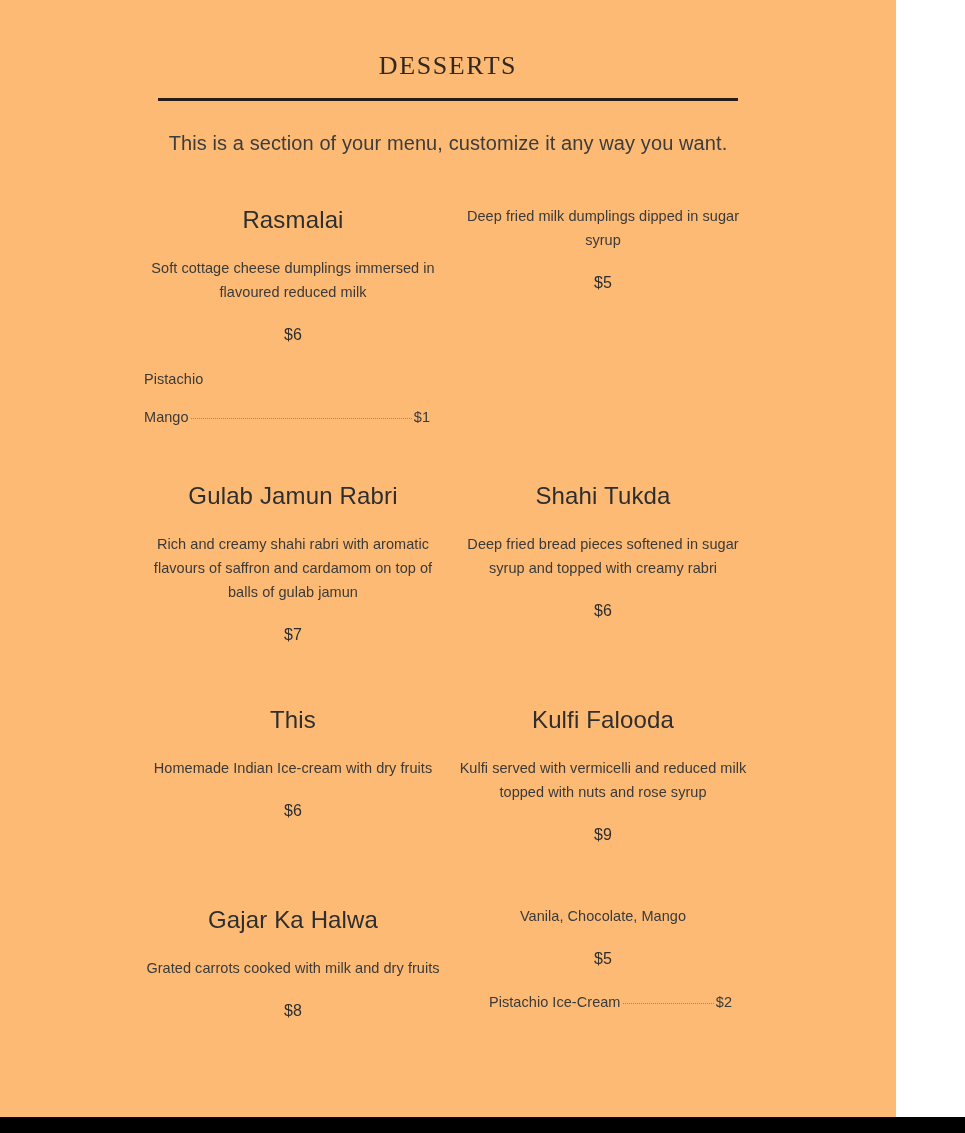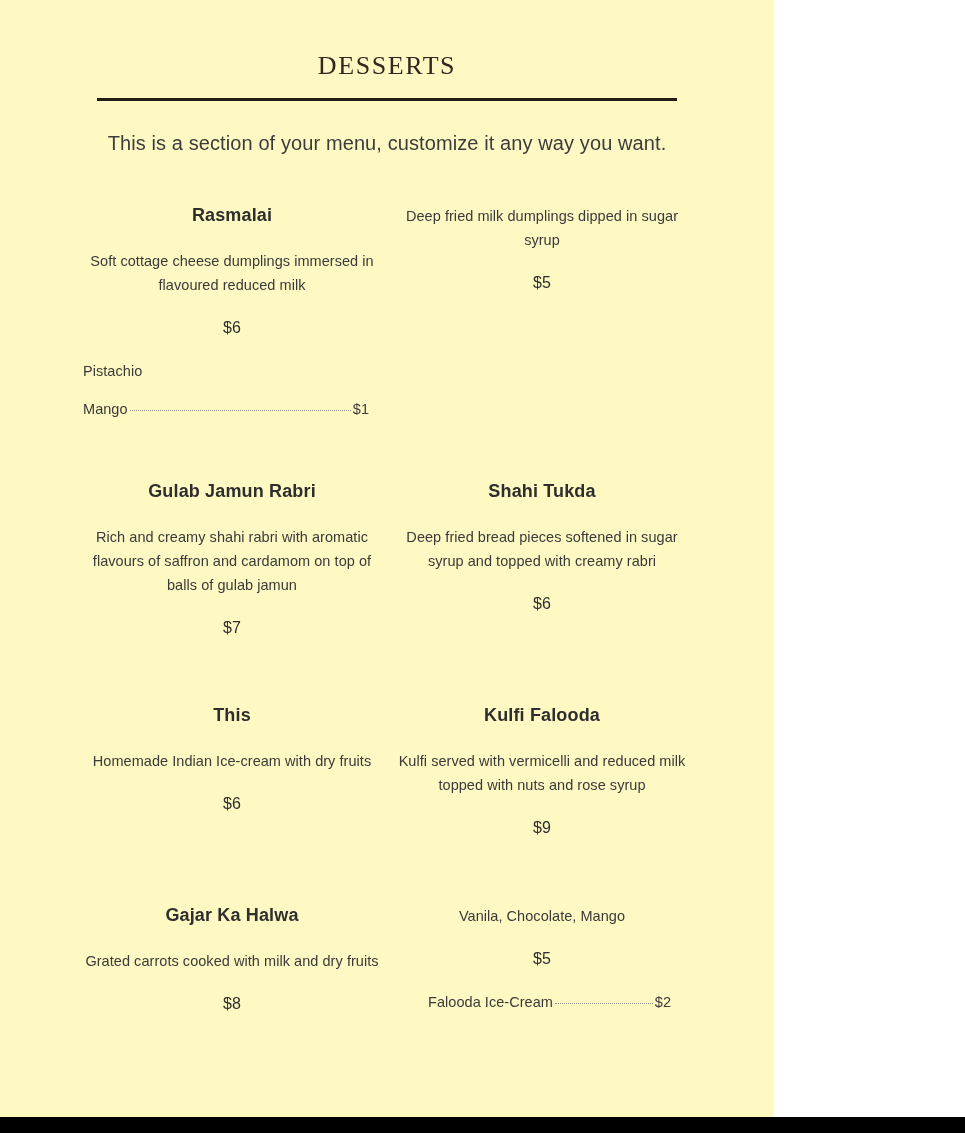--- a/index.html
+++ b/index.html
@@ -21,9 +21,9 @@
     position: absolute;
     left: 0;
     top: 0;
-    width: 774px;
+    width: 896px;
     height: 1117px;
-    background: #fef9c3;
+    background: #fdba74;
     box-sizing: border-box;
   }
 

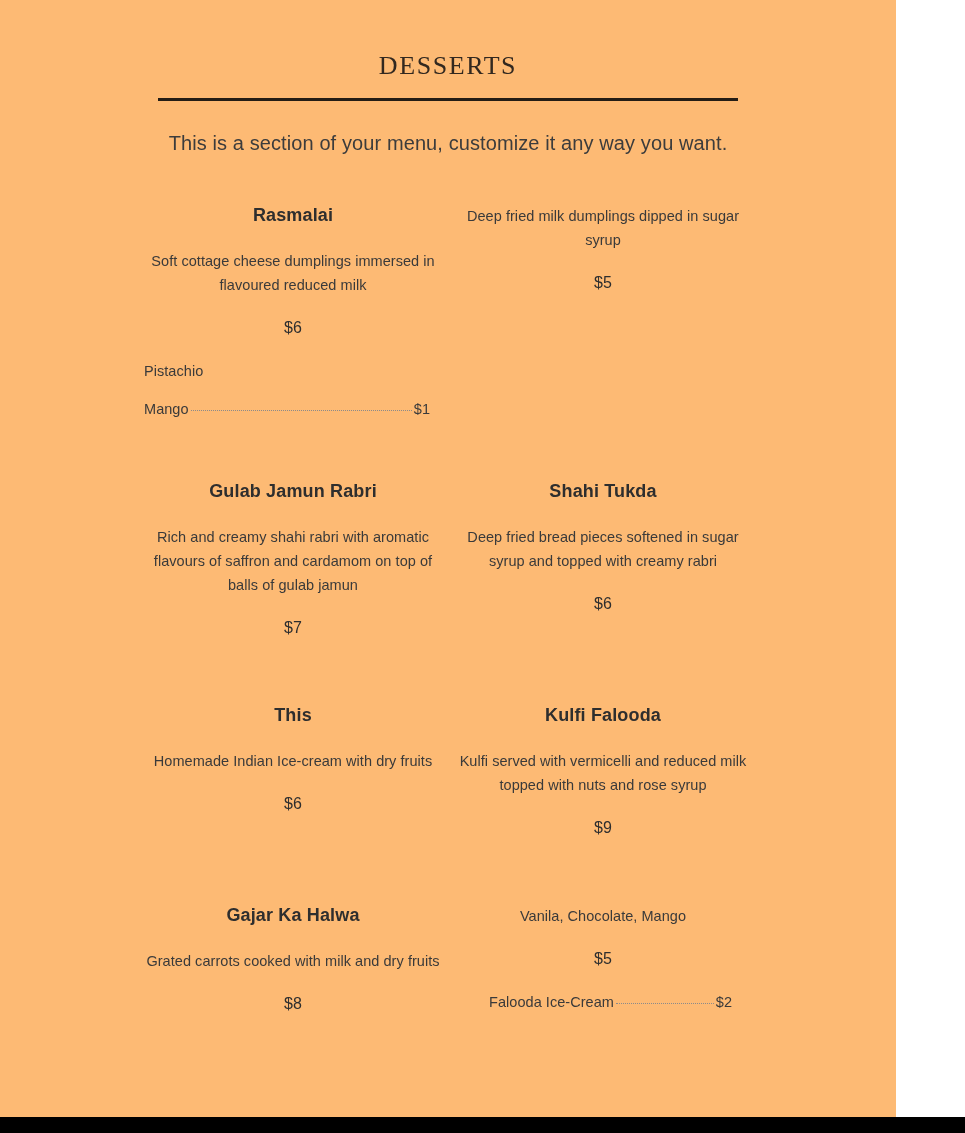--- a/index.html
+++ b/index.html
@@ -78,11 +78,11 @@
   .row-4 { min-height: 160px; }
 
   .item-name {
-    font-size: 18px;
+    font-size: 24px;
     color: #2e2e2e;
     line-height: 1.3;
     margin: 0 0 21px 0;
-    font-weight: 700;
+    font-weight: 400;
     letter-spacing: 0.15px;
   }
   .item-desc {

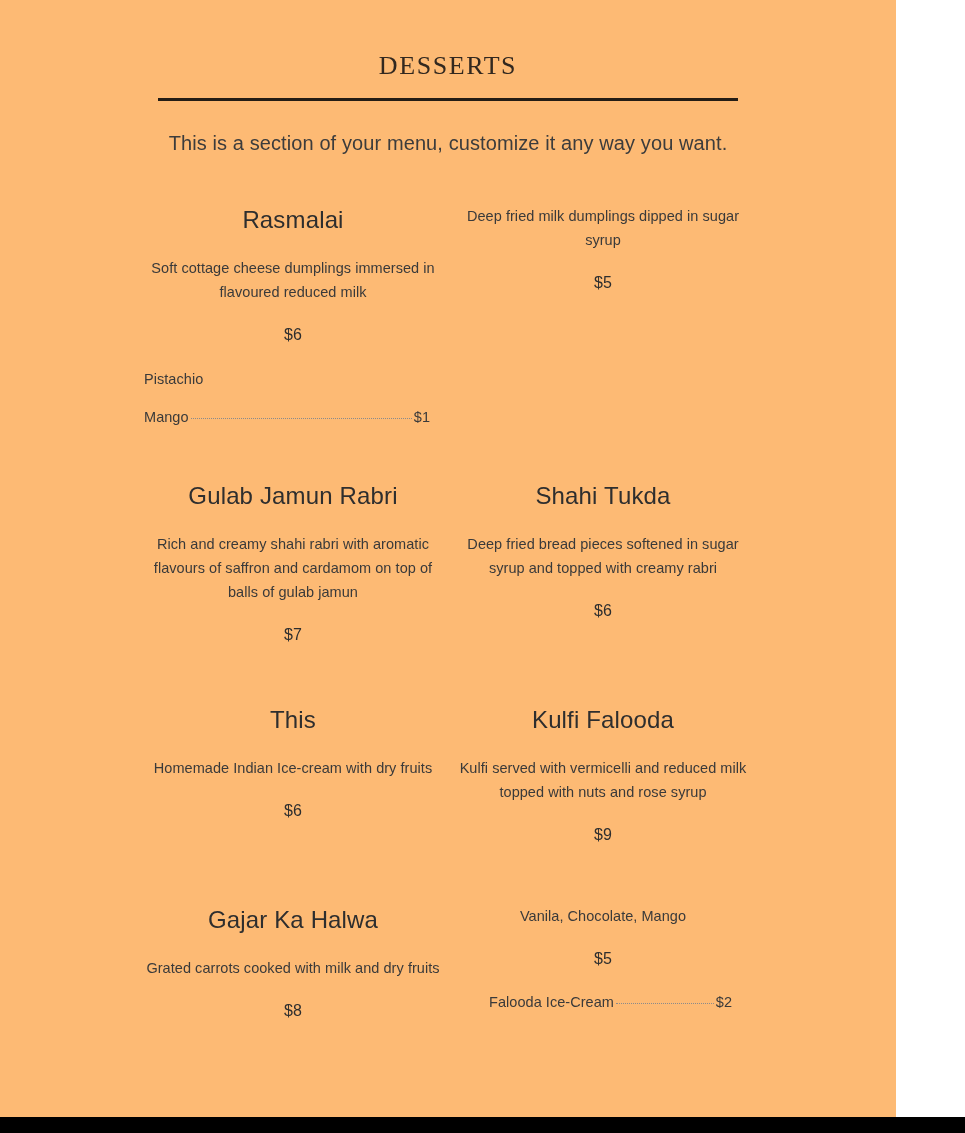--- a/index.html
+++ b/index.html
@@ -215,7 +215,7 @@
       <div class="item-price">$5</div>
       <ul class="item-options options-right">
         <li class="option-row">
-          <span class="option-name">Falooda Ice-Cream</span>
+          <span class="option-name">Pistachio Ice-Cream</span>
           <span class="option-leader"></span>
           <span class="option-price">$2</span>
         </li>

